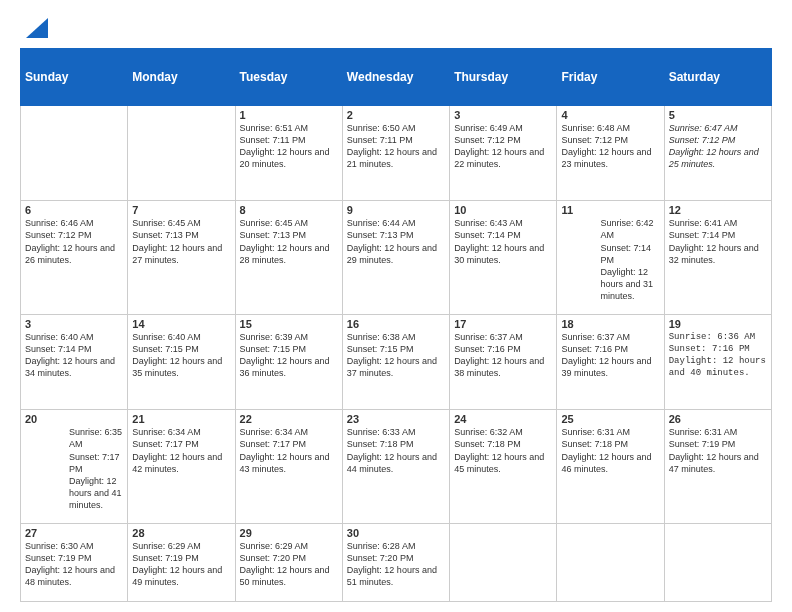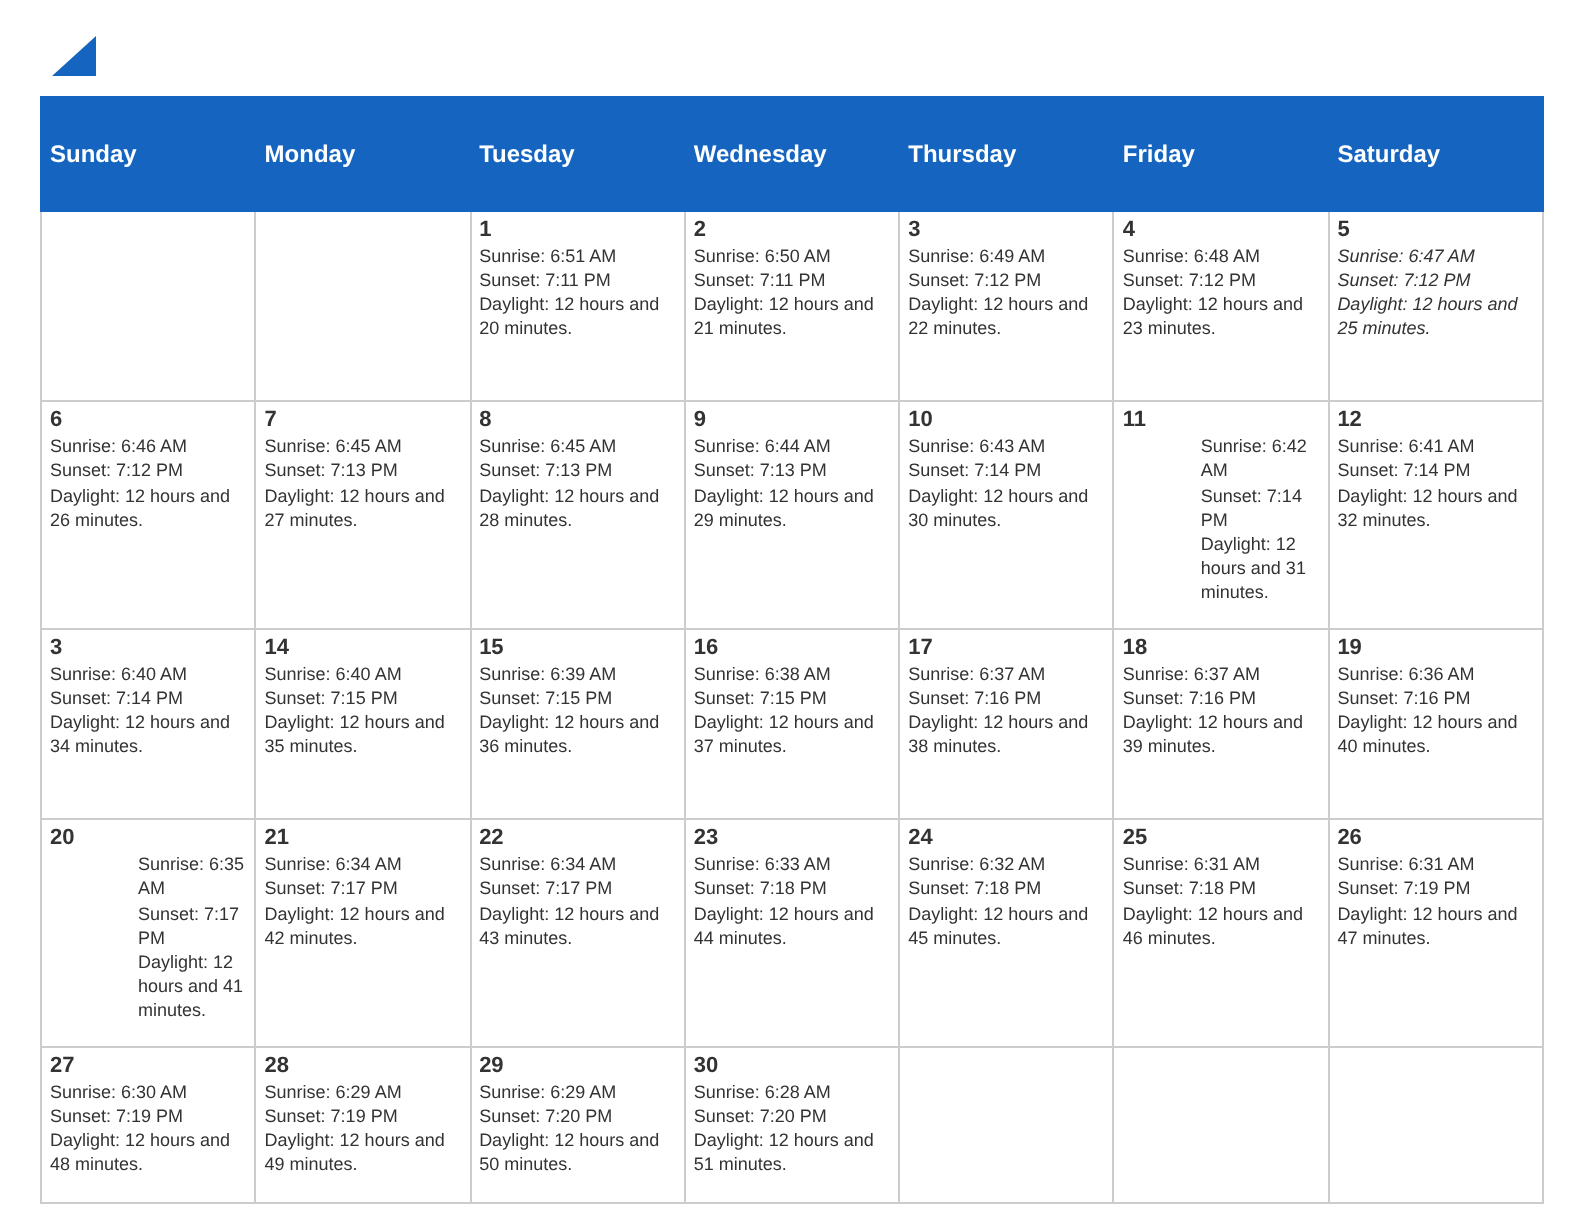--- a/index.html
+++ b/index.html
@@ -242,7 +242,7 @@
           </td>
           <td>
             <span class="day-number">19</span>
-            <div class="day-info" style="white-space: pre-line;">Sunrise: 6:36 AM
+            <div class="day-info" style="white-space: pre-line; font-family: Liberation Mono, monospace;">Sunrise: 6:36 AM
 Sunset: 7:16 PM
 Daylight: 12 hours and 40 minutes.</div>
           </td>

